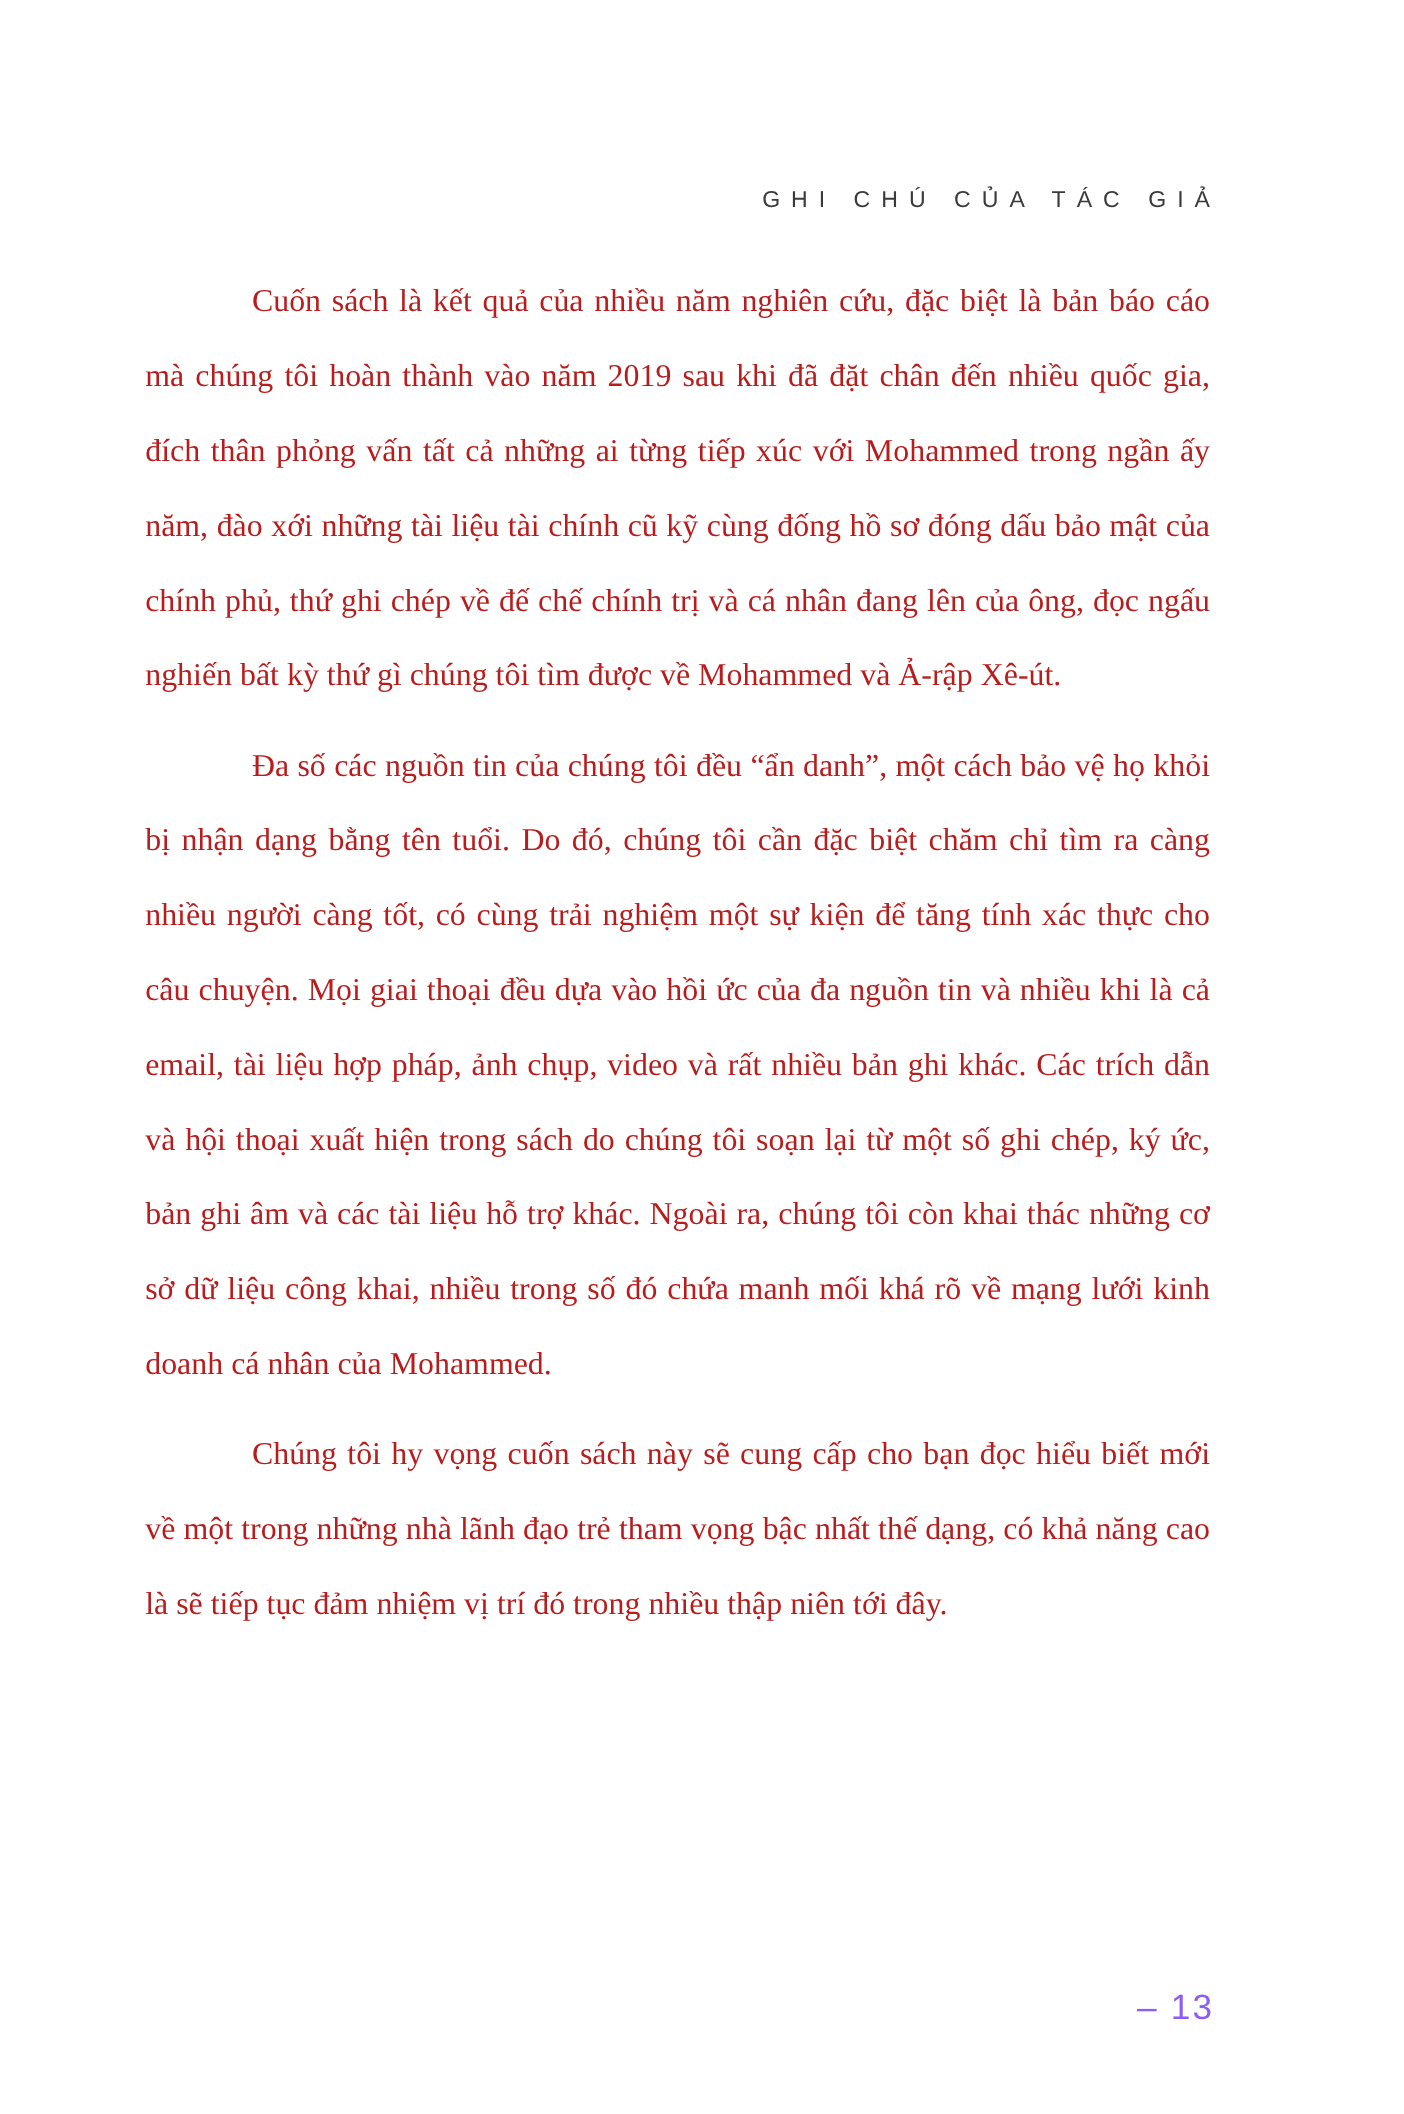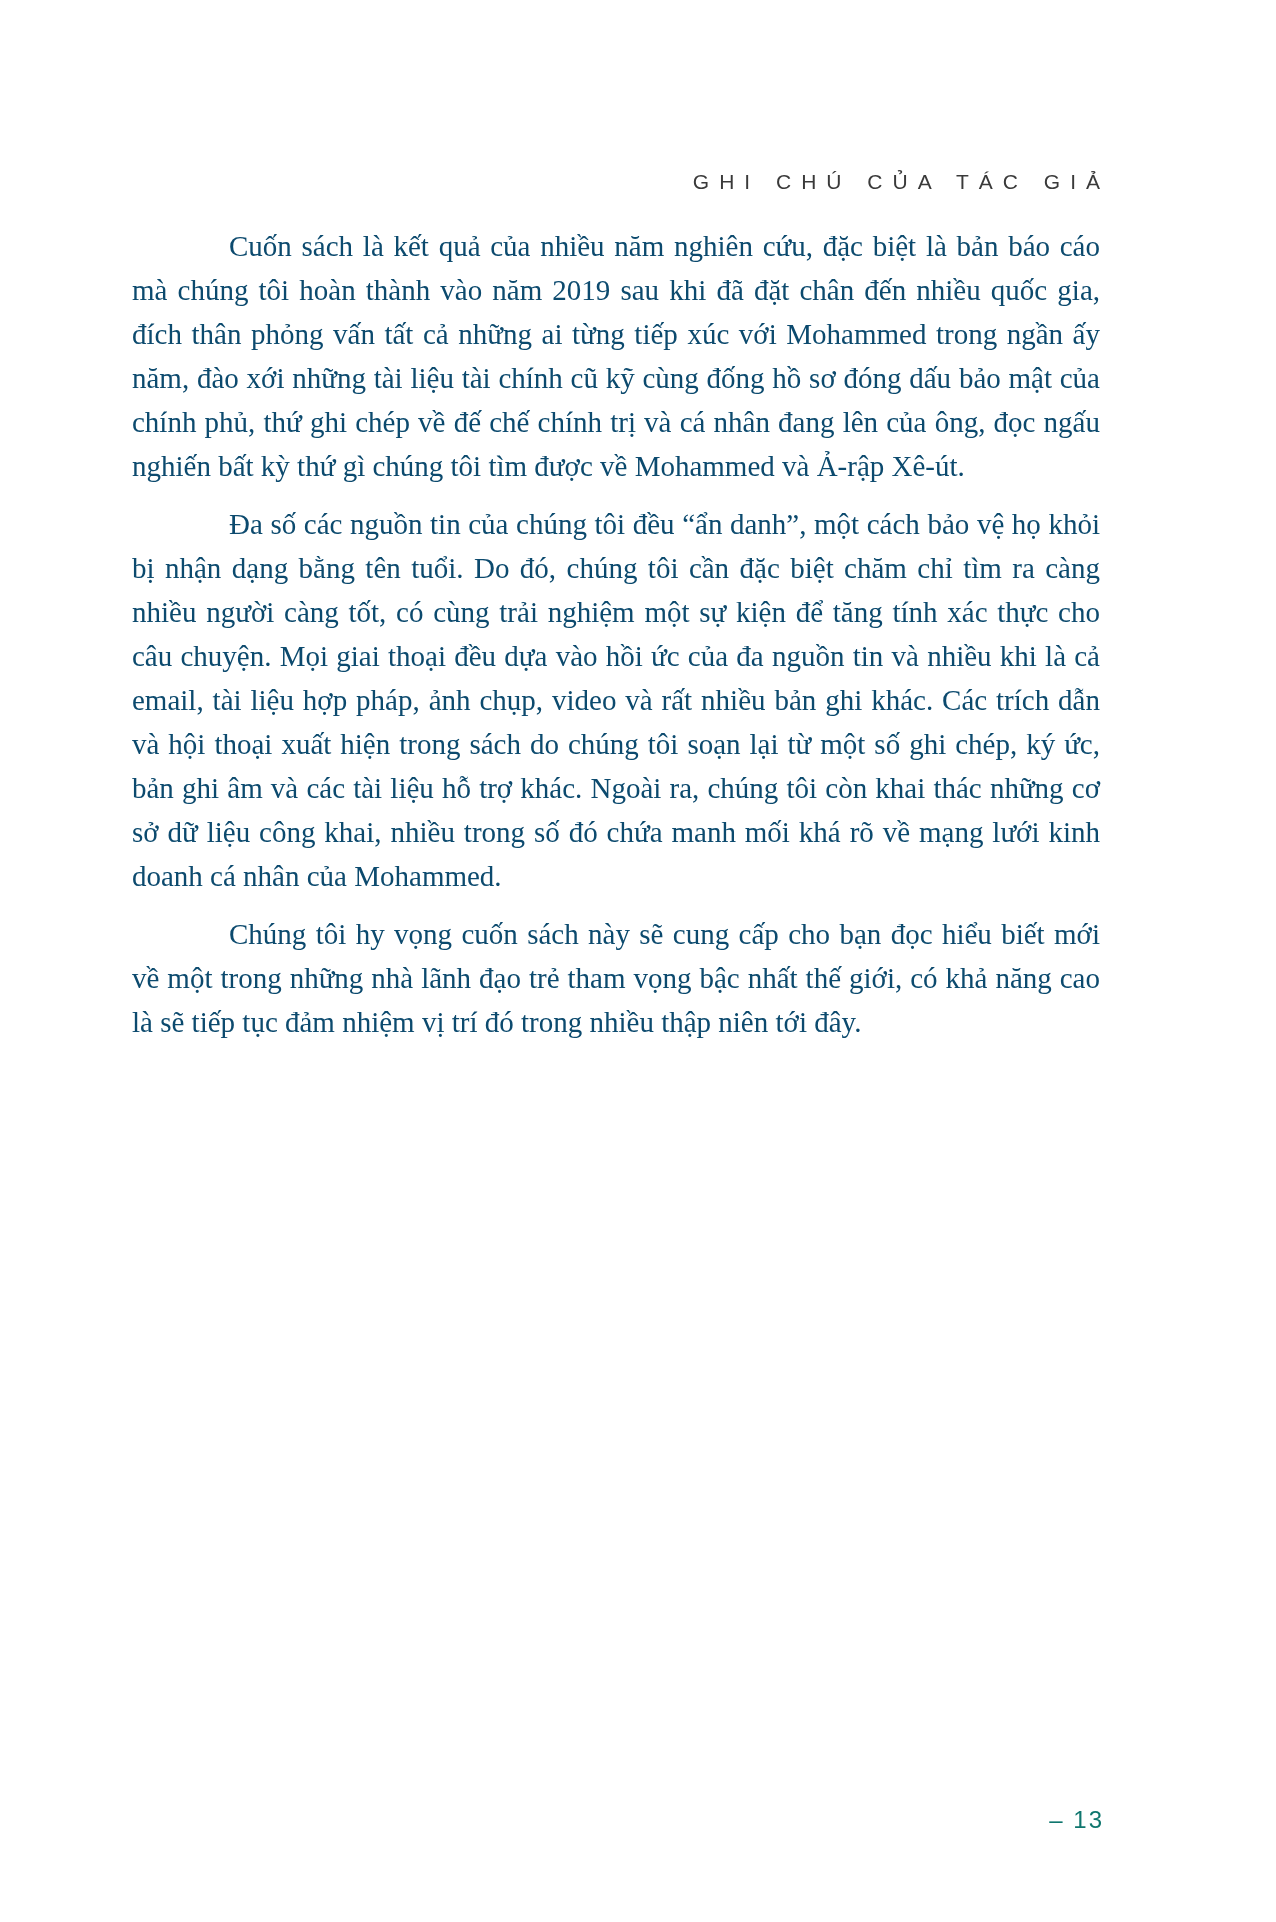--- a/index.html
+++ b/index.html
@@ -31,11 +31,11 @@
     position: absolute;
     left: 132px;
     width: 968px;
-    top: 180px;
+    top: 196px;
     font-family: "Liberation Serif", "DejaVu Serif", serif;
     font-size: 29px;
-    line-height: 44px;
-    color: #0c4a6e;
+    line-height: 68px;
+    color: #b91c1c;
     text-align: justify;
   }
   .body-text p {

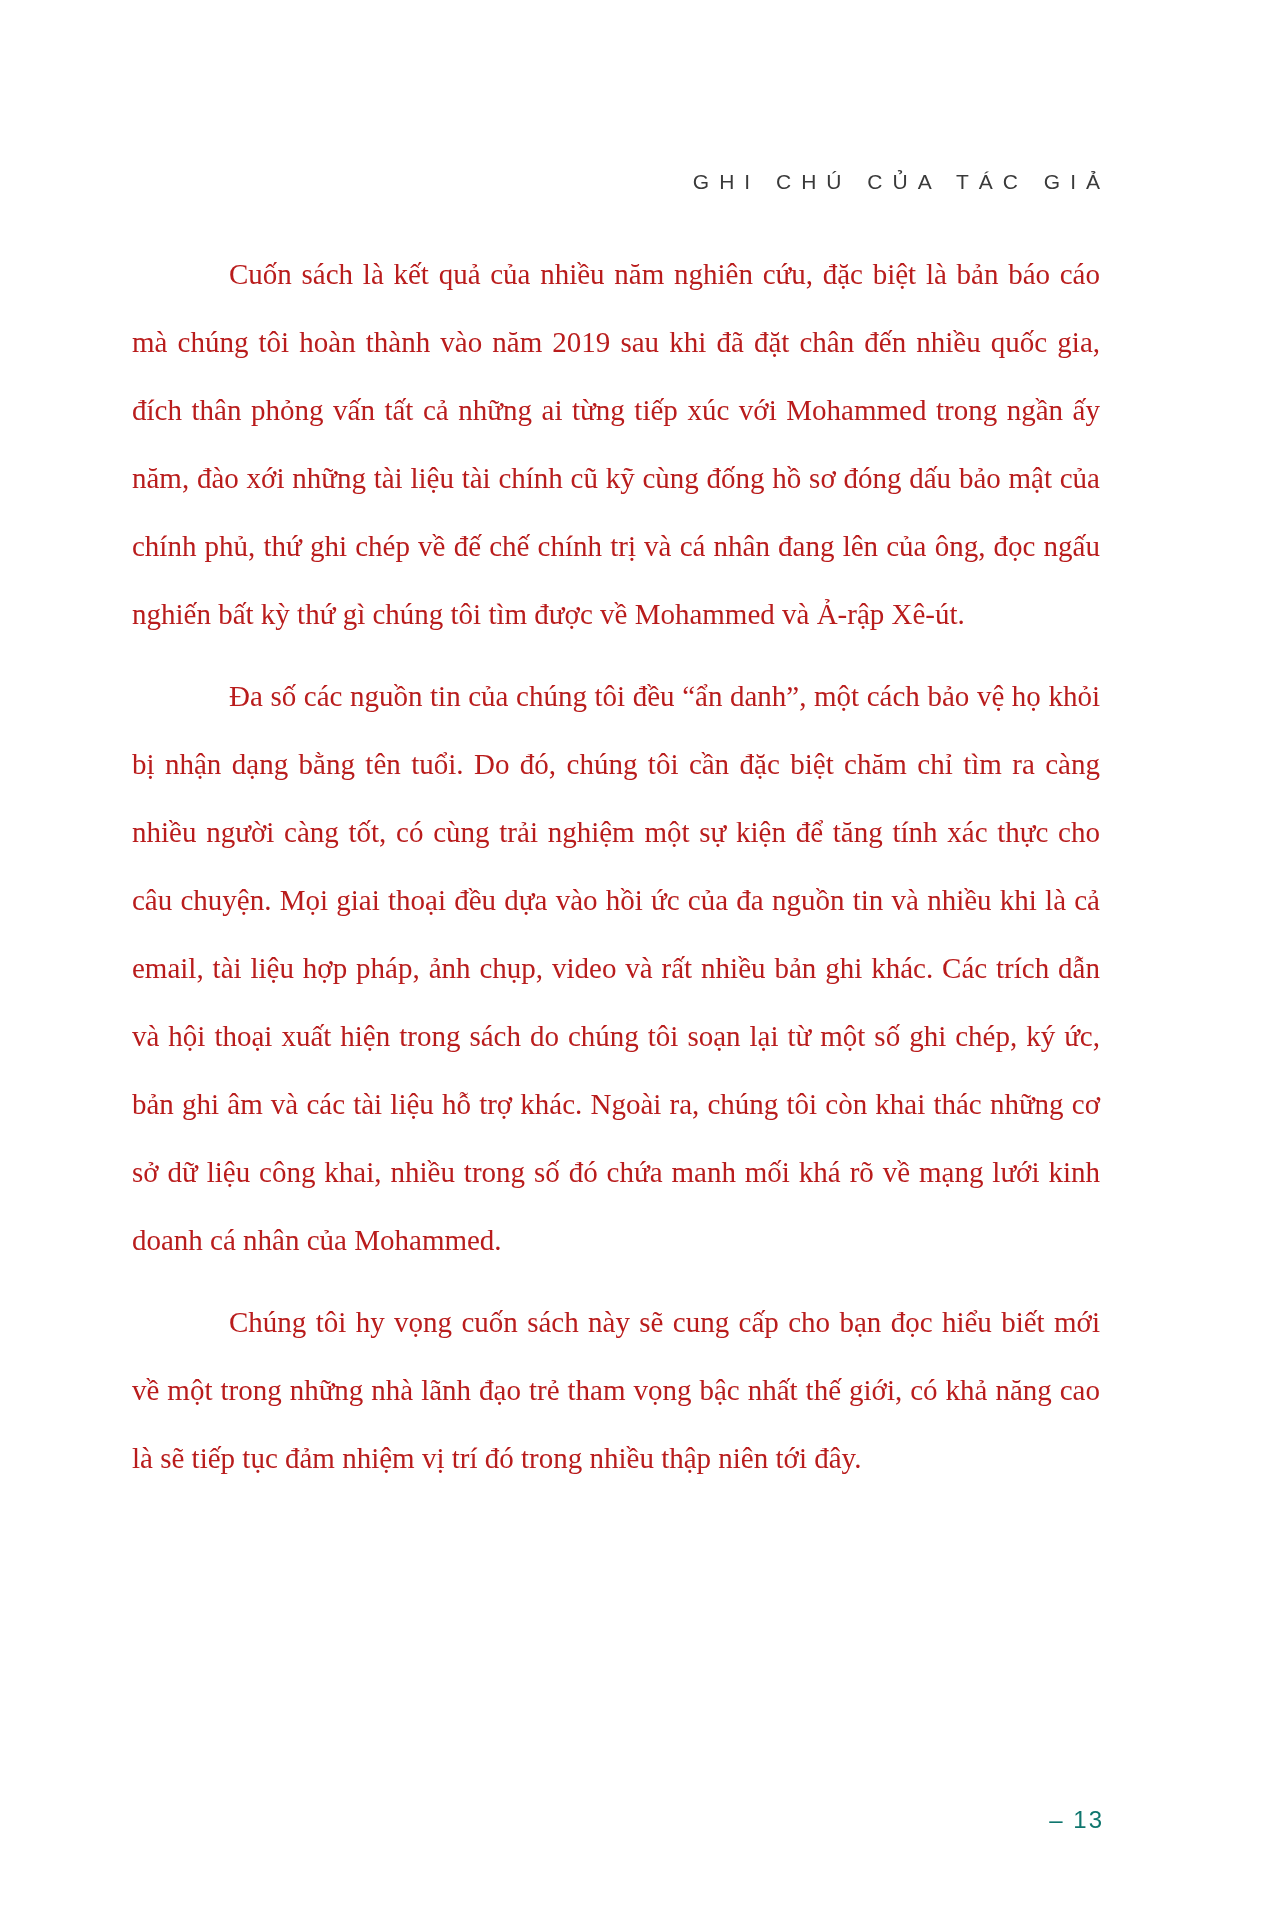--- a/index.html
+++ b/index.html
@@ -63,7 +63,7 @@
   <main class="body-text">
     <p>Cuốn sách là kết quả của nhiều năm nghiên cứu, đặc biệt là bản báo cáo mà chúng tôi hoàn thành vào năm 2019 sau khi đã đặt chân đến nhiều quốc gia, đích thân phỏng vấn tất cả những ai từng tiếp xúc với Mohammed trong ngần ấy năm, đào xới những tài liệu tài chính cũ kỹ cùng đống hồ sơ đóng dấu bảo mật của chính phủ, thứ ghi chép về đế chế chính trị và cá nhân đang lên của ông, đọc ngấu nghiến bất kỳ thứ gì chúng tôi tìm được về Mohammed và Ả-rập Xê-út.</p>
     <p>Đa số các nguồn tin của chúng tôi đều “ẩn danh”, một cách bảo vệ họ khỏi bị nhận dạng bằng tên tuổi. Do đó, chúng tôi cần đặc biệt chăm chỉ tìm ra càng nhiều người càng tốt, có cùng trải nghiệm một sự kiện để tăng tính xác thực cho câu chuyện. Mọi giai thoại đều dựa vào hồi ức của đa nguồn tin và nhiều khi là cả email, tài liệu hợp pháp, ảnh chụp, video và rất nhiều bản ghi khác. Các trích dẫn và hội thoại xuất hiện trong sách do chúng tôi soạn lại từ một số ghi chép, ký ức, bản ghi âm và các tài liệu hỗ trợ khác. Ngoài ra, chúng tôi còn khai thác những cơ sở dữ liệu công khai, nhiều trong số đó chứa manh mối khá rõ về mạng lưới kinh doanh cá nhân của Mohammed.</p>
-    <p>Chúng tôi hy vọng cuốn sách này sẽ cung cấp cho bạn đọc hiểu biết mới về một trong những nhà lãnh đạo trẻ tham vọng bậc nhất thế giới, có khả năng cao là sẽ tiếp tục đảm nhiệm vị trí đó trong nhiều thập niên tới đây.</p>
+    <p>Chúng tôi hy vọng cuốn sách này sẽ cung cấp cho bạn đọc hiểu biết mới về một trong những nhà lãnh đạo trẻ tham vọng bậc nhất thế dạng, có khả năng cao là sẽ tiếp tục đảm nhiệm vị trí đó trong nhiều thập niên tới đây.</p>
   </main>
 
   <footer class="folio">– 13</footer>

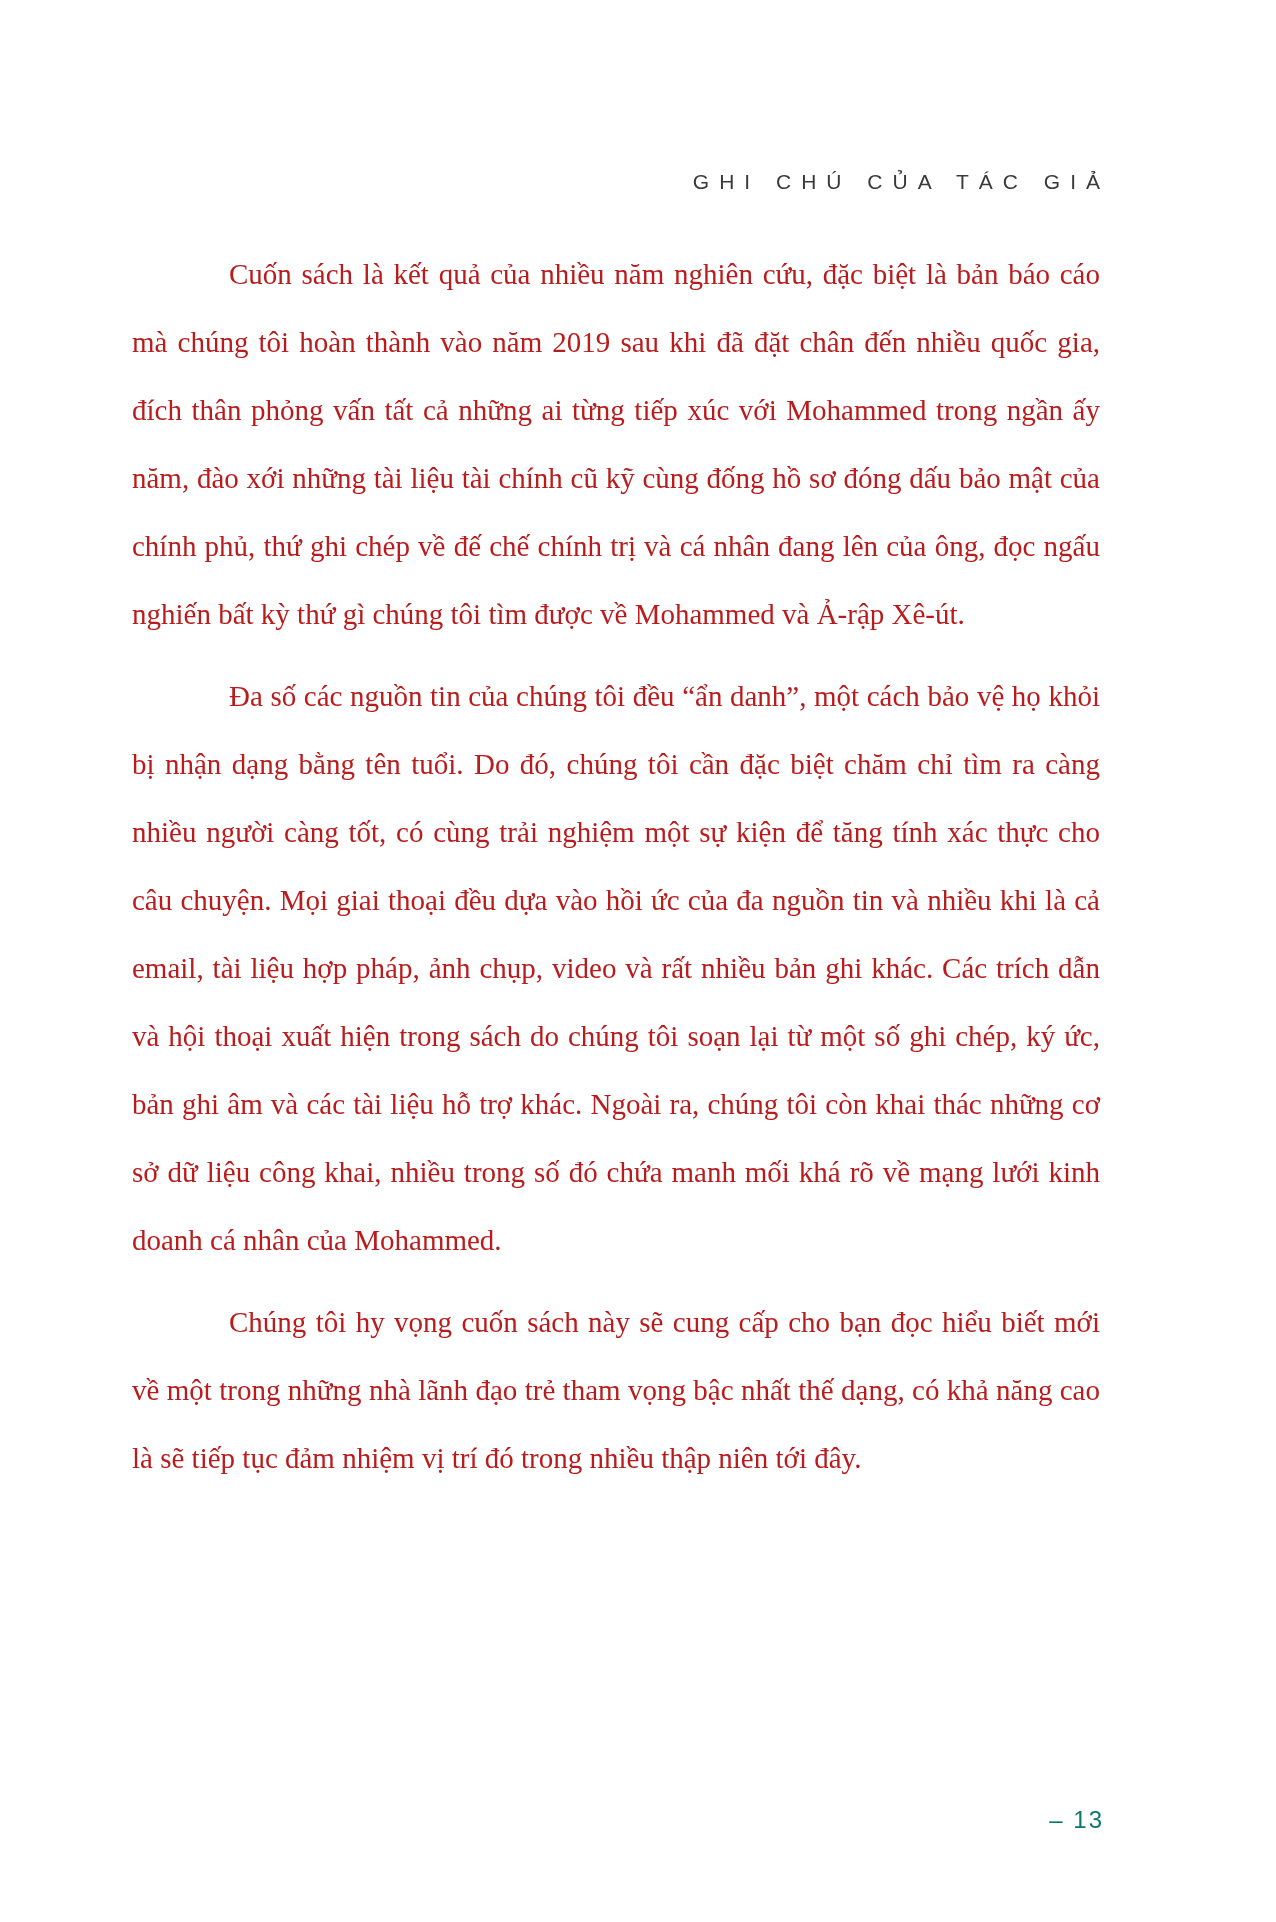--- a/index.html
+++ b/index.html
@@ -47,8 +47,8 @@
     top: 1762px;
     right: 172px;
     font-family: "Liberation Sans", sans-serif;
-    font-size: 24px;
-    color: #0f766e;
+    font-size: 32px;
+    color: #8b5cf6;
     letter-spacing: 2px;
     white-space: nowrap;
   }

